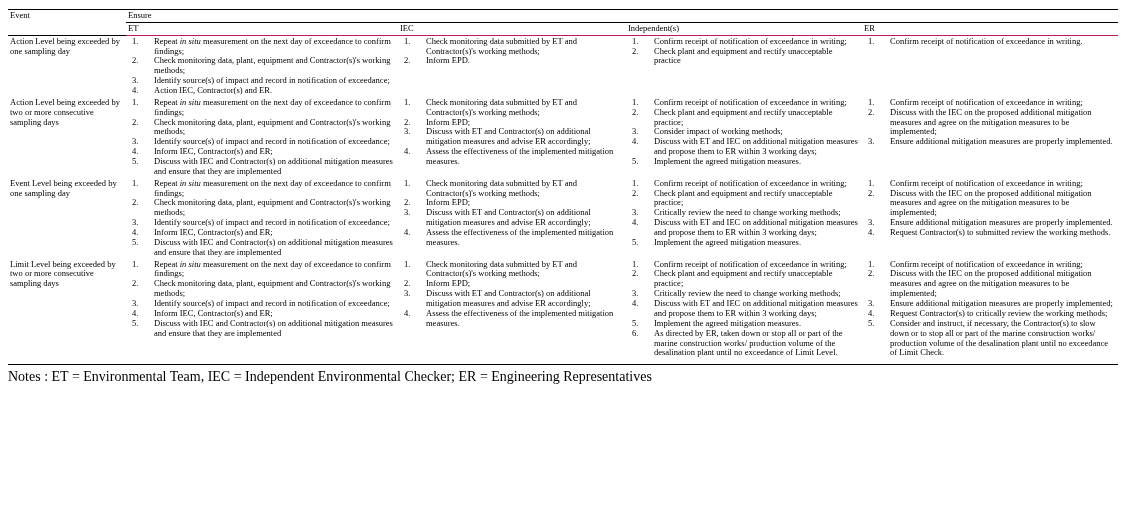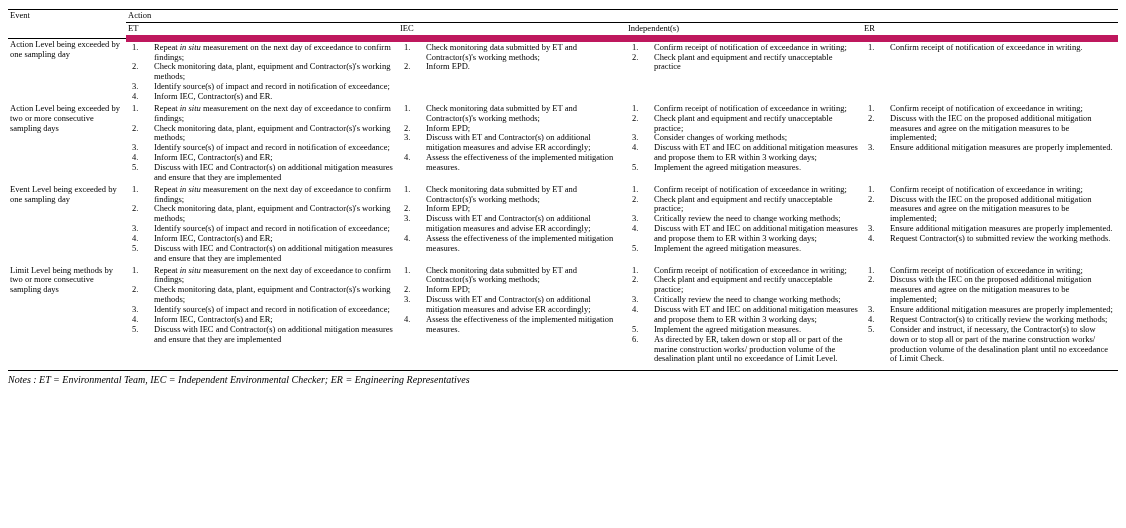--- a/index.html
+++ b/index.html
@@ -86,7 +86,7 @@
     <thead>
       <tr>
         <th class="event-h" rowspan="2">Event</th>
-        <th class="action-h" colspan="4">Action</th>
+        <th class="action-h" colspan="4">Ensure</th>
       </tr>
       <tr>
         <th class="sub-h">ET</th>

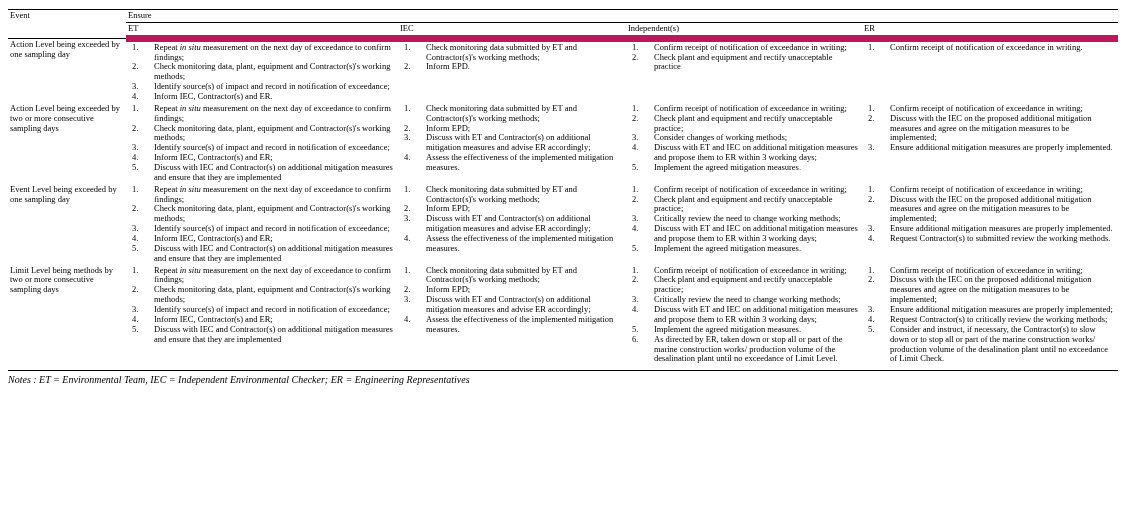--- a/index.html
+++ b/index.html
@@ -41,7 +41,7 @@
     border-bottom: 1px solid #000;
   }
   th.sub-h {
-    border-bottom: 7px solid #be185d;
+    border-bottom: 1px solid #be185d;
     padding-bottom: 2px;
   }
   tbody td {

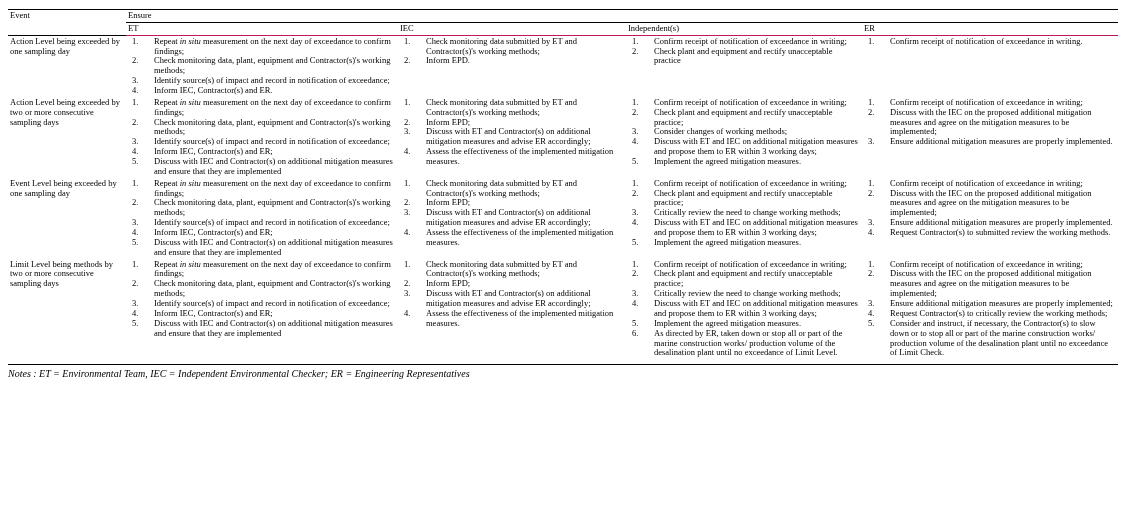--- a/index.html
+++ b/index.html
@@ -113,7 +113,7 @@
             </div>
             <div class="item">
               <span class="num">4.</span>
-              <span class="txt">Inform IEC, Contractor(s) and ER.</span>
+              <span class="txt">Action IEC, Contractor(s) and ER.</span>
             </div>
           </td>
           <td class="action-cell">

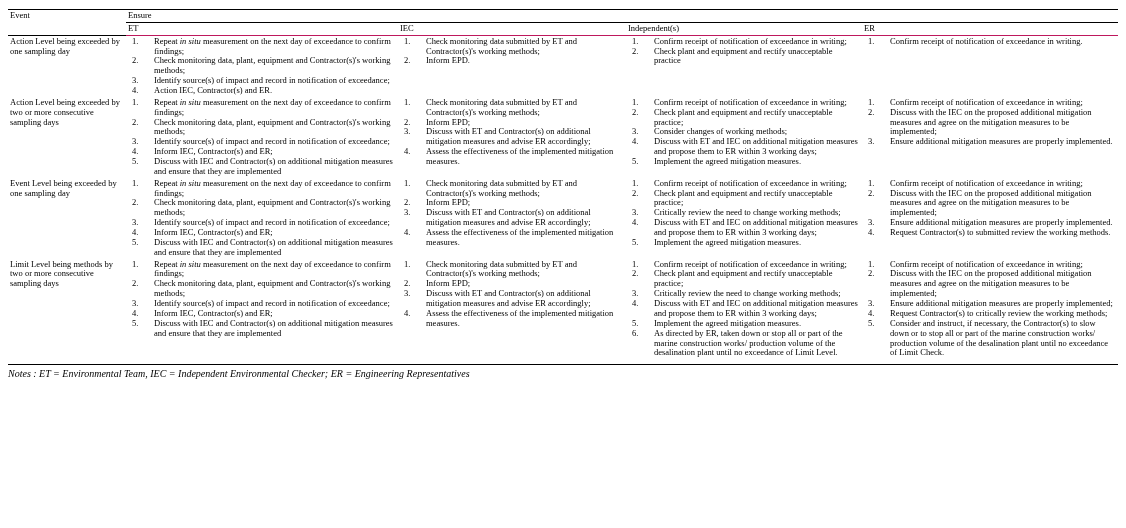--- a/index.html
+++ b/index.html
@@ -196,7 +196,7 @@
             </div>
             <div class="item">
               <span class="num">3.</span>
-              <span class="txt">Consider changes of working methods;</span>
+              <span class="txt">Consider impact of working methods;</span>
             </div>
             <div class="item">
               <span class="num">4.</span>

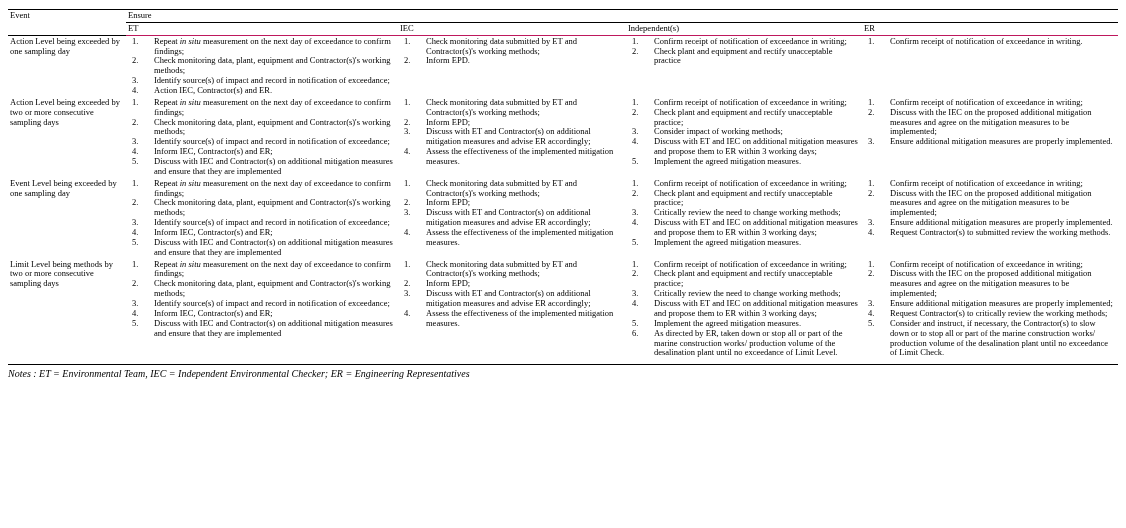--- a/index.html
+++ b/index.html
@@ -306,7 +306,7 @@
           </td>
         </tr>
         <tr>
-          <td class="event-cell">Limit Level being methods by two or more consecutive sampling days</td>
+          <td class="event-cell">Limit Level being exceeded by two or more consecutive sampling days</td>
           <td class="action-cell">
             <div class="item">
               <span class="num">1.</span>

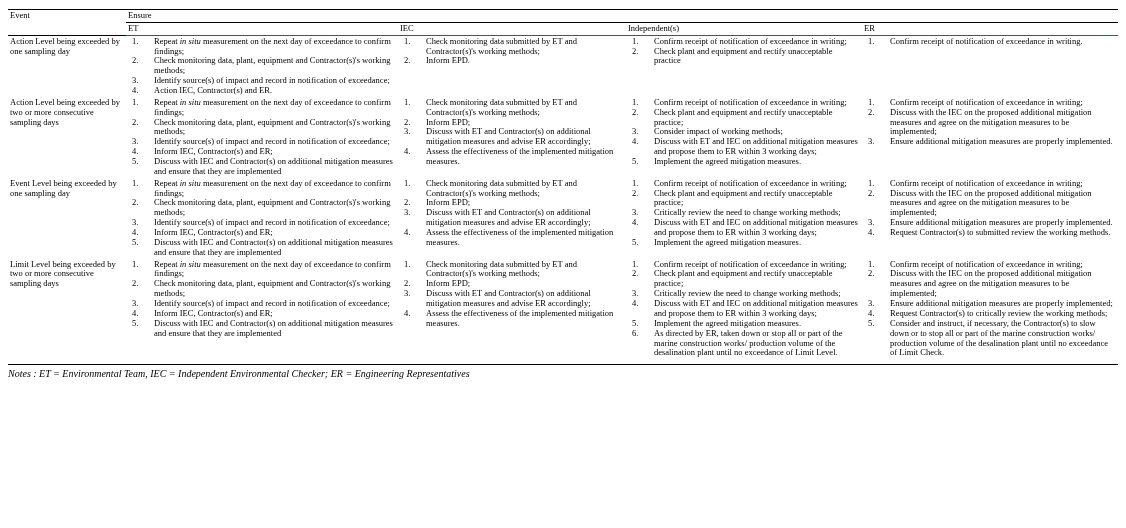--- a/index.html
+++ b/index.html
@@ -63,9 +63,8 @@
   .txt { flex: 1 1 auto; }
   .notes {
     width: 1110px;
-    font-size: 10px;
+    font-size: 14px;
     line-height: 1.25;
-    font-style: italic;
   }
   .notes .note-line { white-space: nowrap; }
   .notes-block { margin-top: 3px; }

